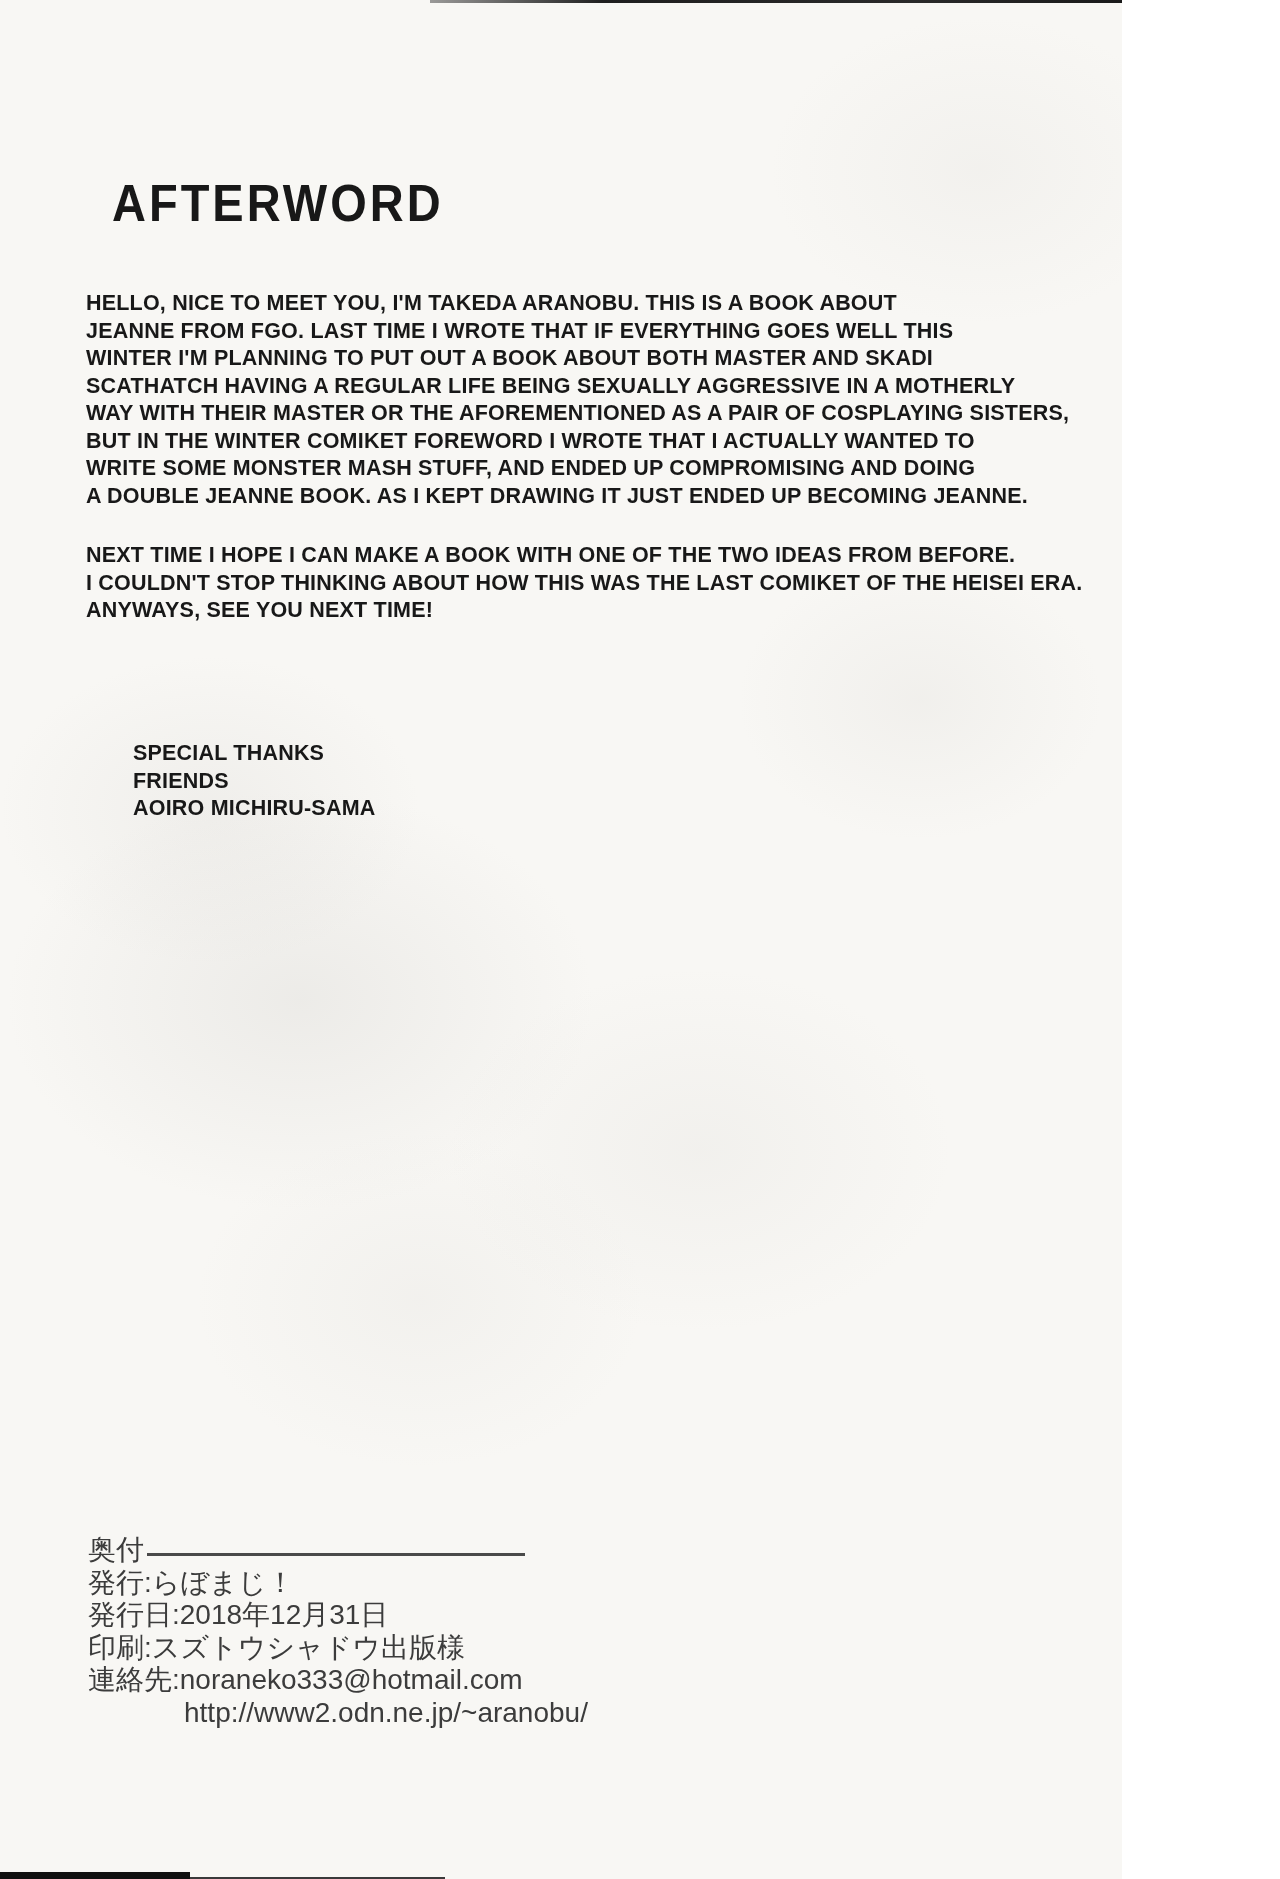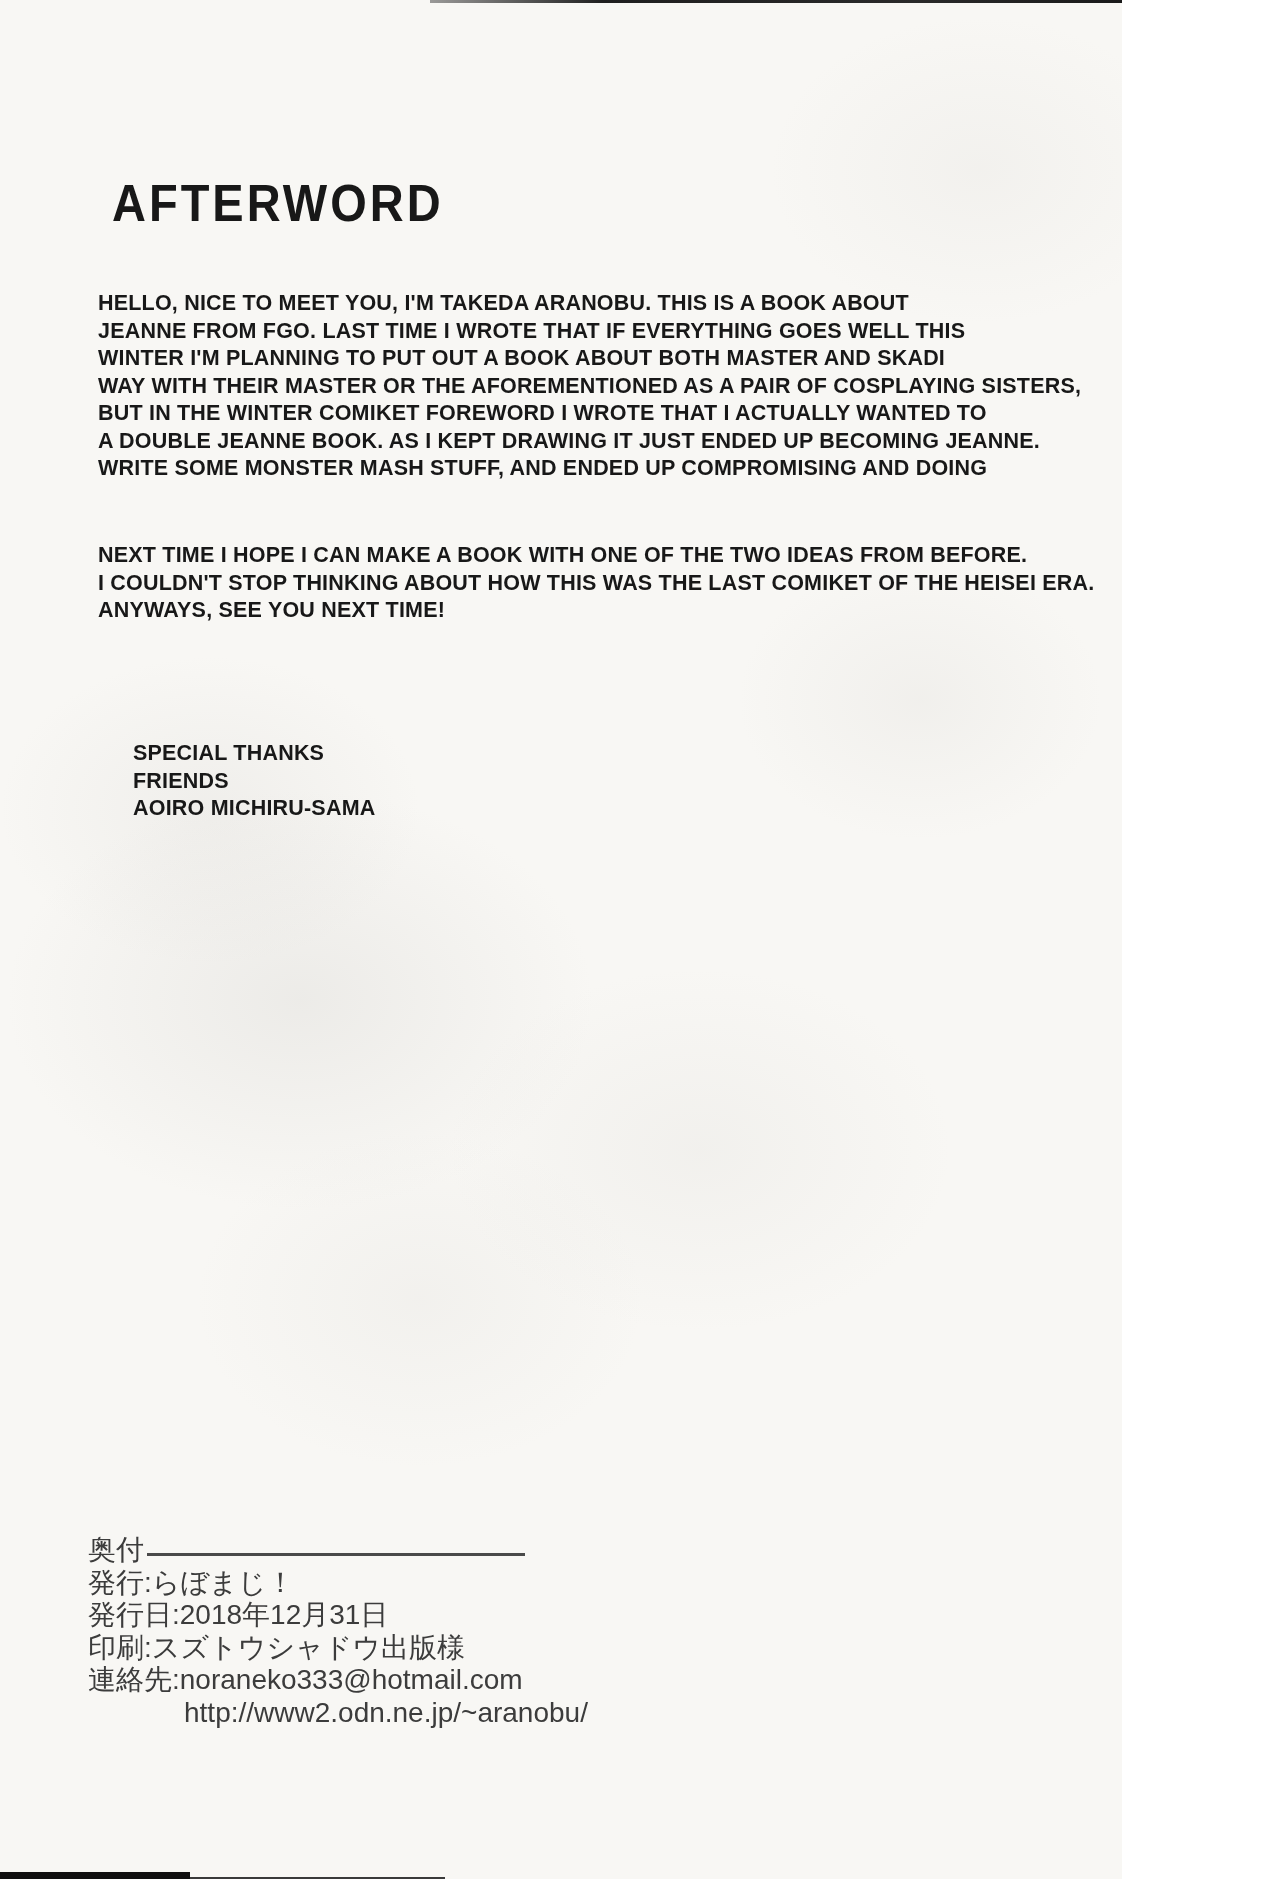--- a/index.html
+++ b/index.html
@@ -61,7 +61,7 @@
     letter-spacing: 0.2px;
     white-space: nowrap;
   }
-  .para { left: 86px; margin-left: 12px; }
+  .para { left: 86px; }
   #para1 { top: 290px; }
   #para2 { top: 542px; }
   .thanks { left: 110px; top: 740px; margin-left: 23px; }

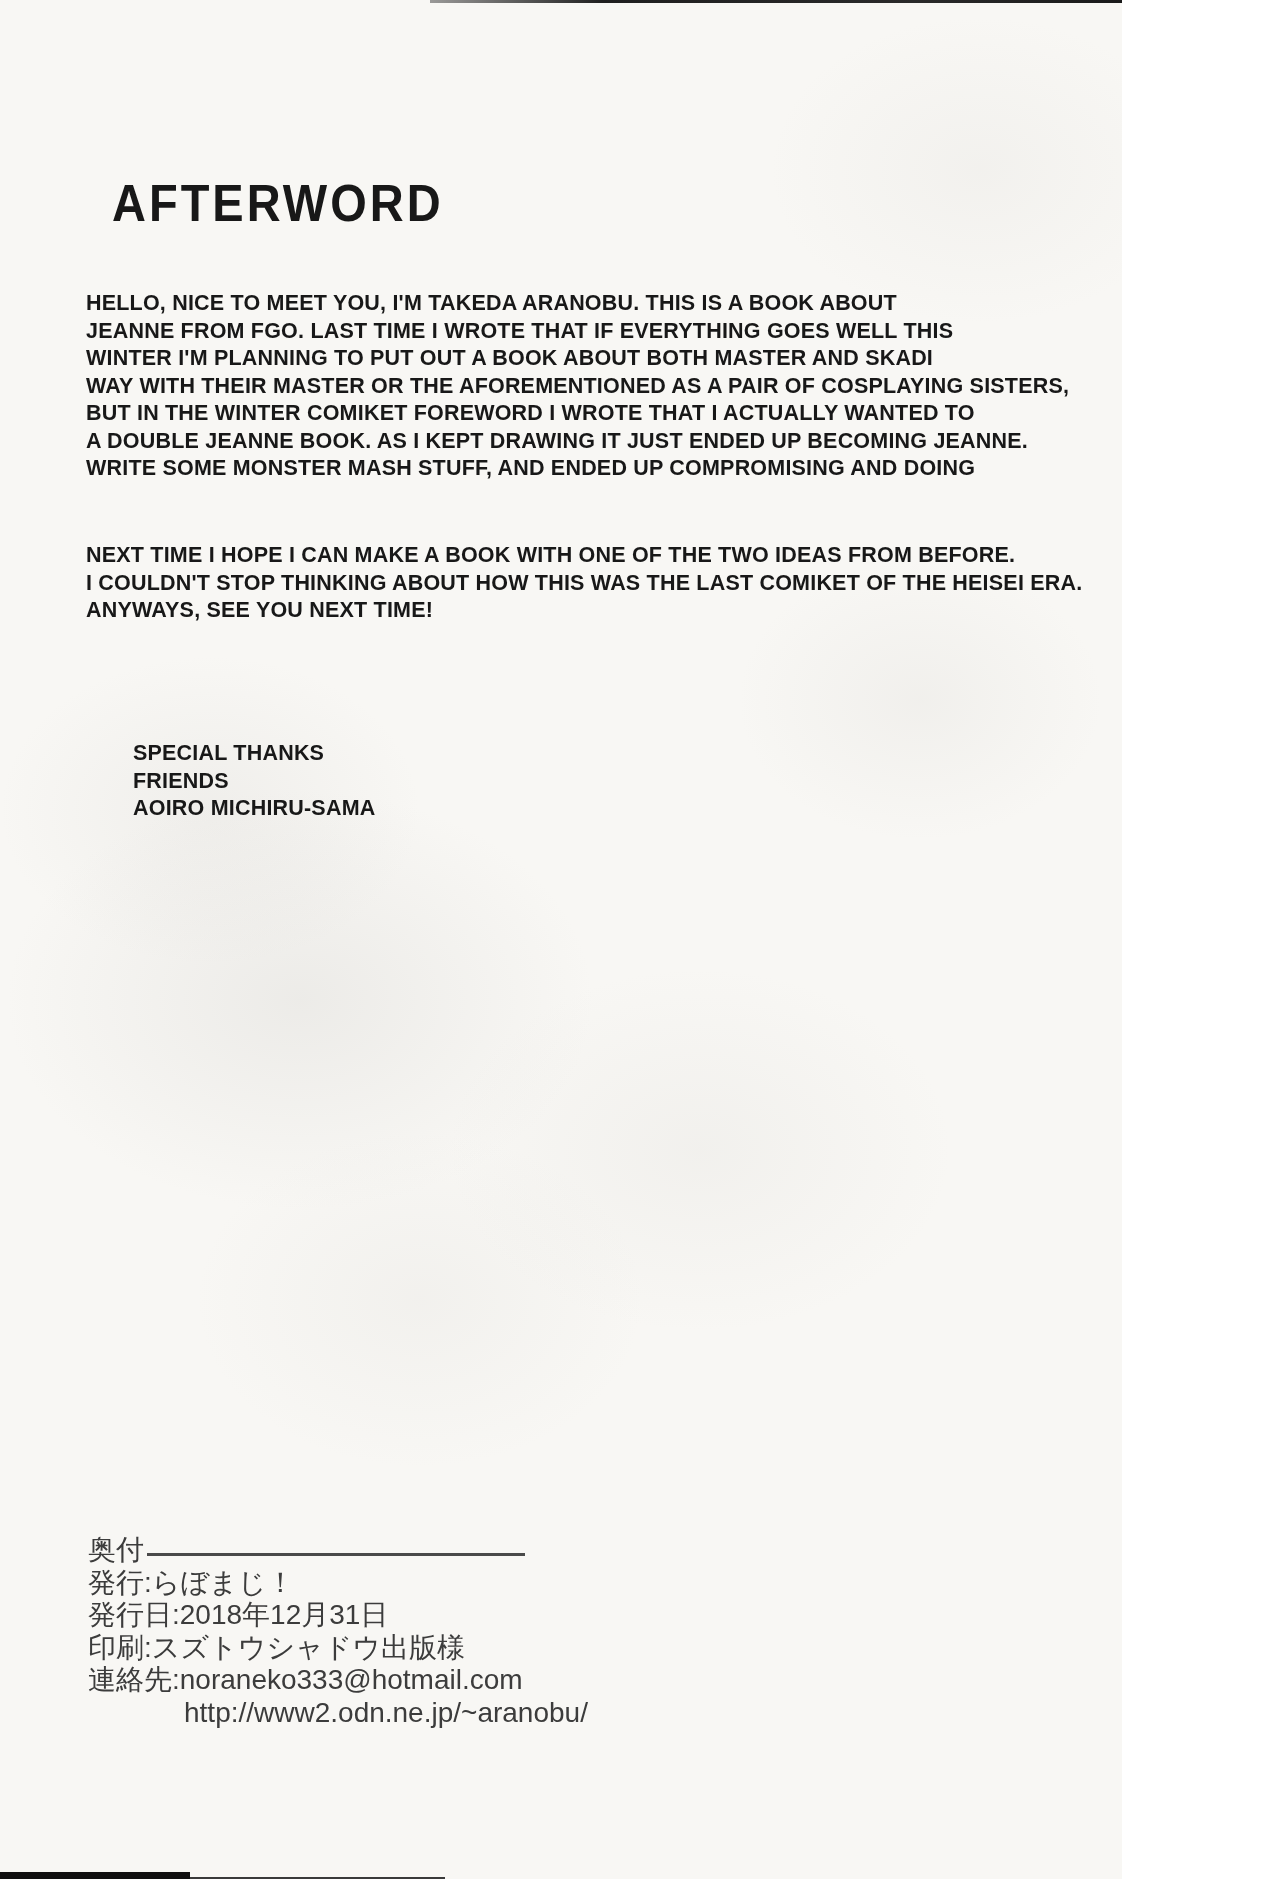--- a/index.html
+++ b/index.html
@@ -97,6 +97,7 @@
     <div>HELLO, NICE TO MEET YOU, I'M TAKEDA ARANOBU. THIS IS A BOOK ABOUT</div>
     <div>JEANNE FROM FGO. LAST TIME I WROTE THAT IF EVERYTHING GOES WELL THIS</div>
     <div>WINTER I'M PLANNING TO PUT OUT A BOOK ABOUT BOTH MASTER AND SKADI</div>
+    <div>SCATHATCH HAVING A REGULAR LIFE BEING SEXUALLY AGGRESSIVE IN A MOTHERLY</div>
     <div>WAY WITH THEIR MASTER OR THE AFOREMENTIONED AS A PAIR OF COSPLAYING SISTERS,</div>
     <div>BUT IN THE WINTER COMIKET FOREWORD I WROTE THAT I ACTUALLY WANTED TO</div>
     <div>A DOUBLE JEANNE BOOK. AS I KEPT DRAWING IT JUST ENDED UP BECOMING JEANNE.</div>

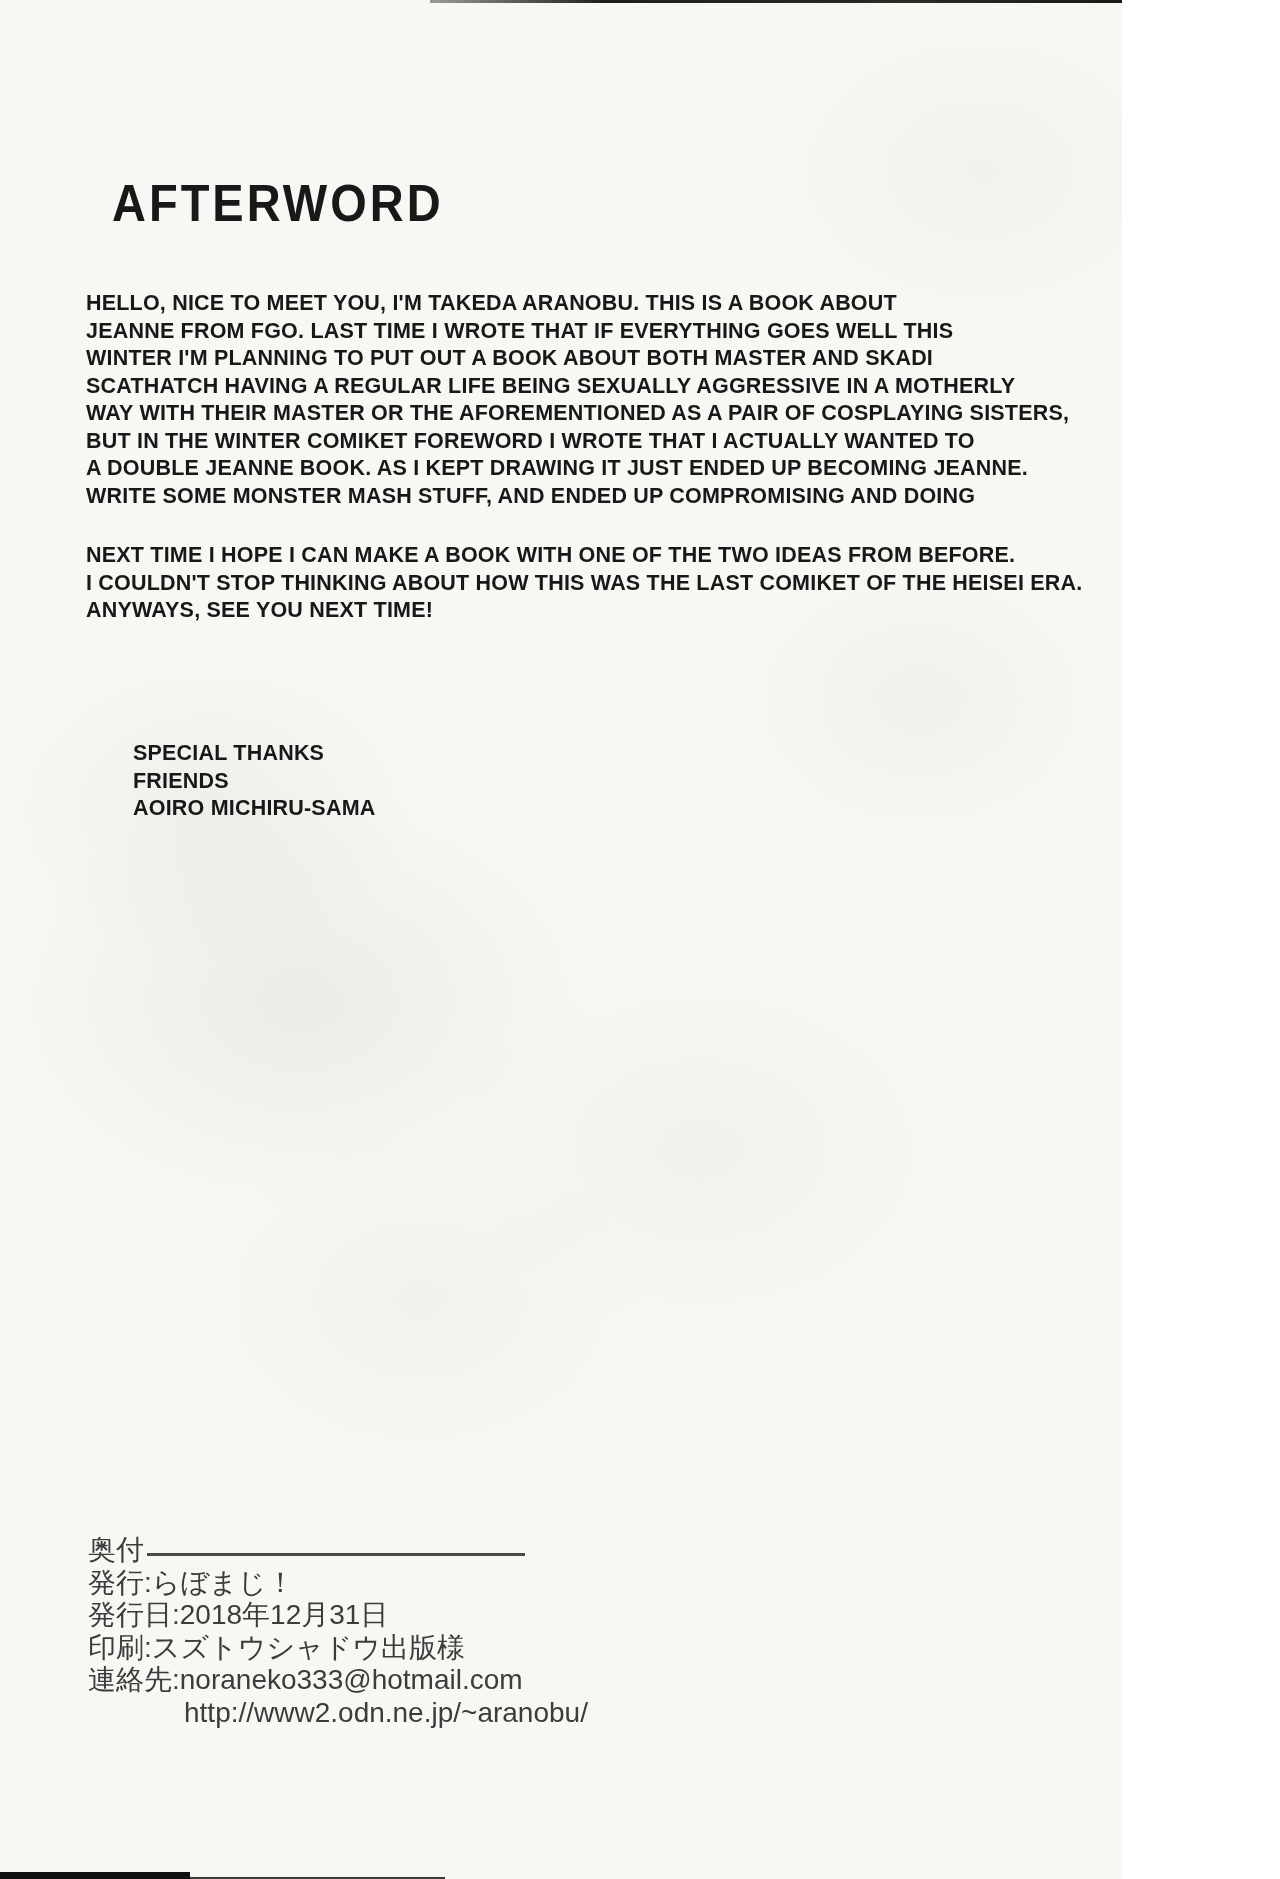--- a/index.html
+++ b/index.html
@@ -100,8 +100,8 @@
     <div>SCATHATCH HAVING A REGULAR LIFE BEING SEXUALLY AGGRESSIVE IN A MOTHERLY</div>
     <div>WAY WITH THEIR MASTER OR THE AFOREMENTIONED AS A PAIR OF COSPLAYING SISTERS,</div>
     <div>BUT IN THE WINTER COMIKET FOREWORD I WROTE THAT I ACTUALLY WANTED TO</div>
+    <div>WRITE SOME MONSTER MASH STUFF, AND ENDED UP COMPROMISING AND DOING</div>
     <div>A DOUBLE JEANNE BOOK. AS I KEPT DRAWING IT JUST ENDED UP BECOMING JEANNE.</div>
-    <div>WRITE SOME MONSTER MASH STUFF, AND ENDED UP COMPROMISING AND DOING</div>
   </div>
 
   <div class="para" id="para2">

